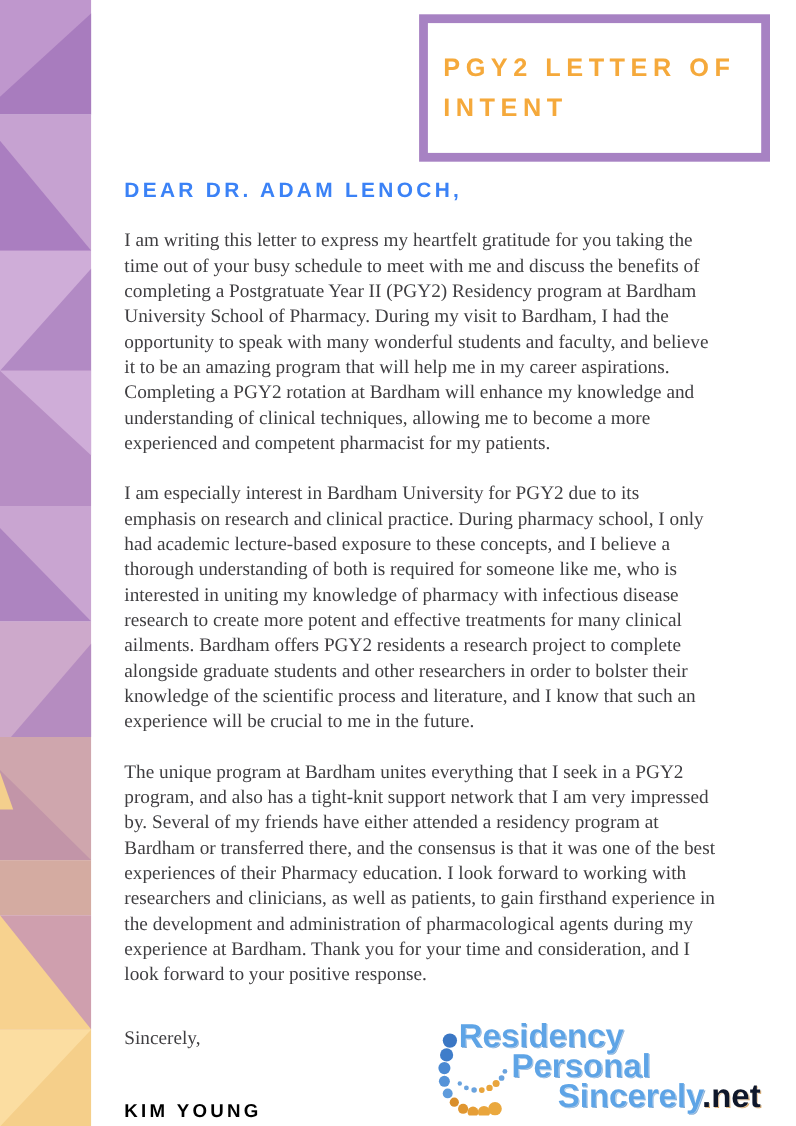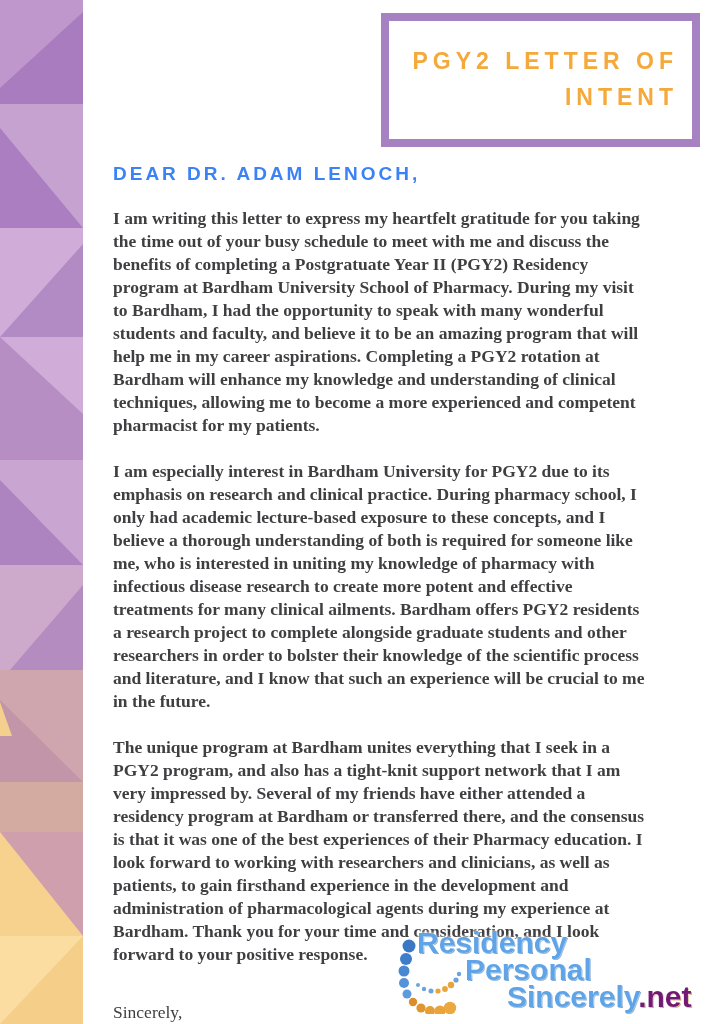--- a/index.html
+++ b/index.html
@@ -16,7 +16,7 @@
   .title-box{
     position:absolute;left:381px;top:13px;width:319px;height:134px;
     box-sizing:border-box;border:8px solid #a782c3;background:#ffffff;
-    display:flex;align-items:center;justify-content:center;text-align:right;
+    display:flex;align-items:center;justify-content:center;text-align:left;
   }
   .title-box h1{
     margin:0;padding:0 14px;

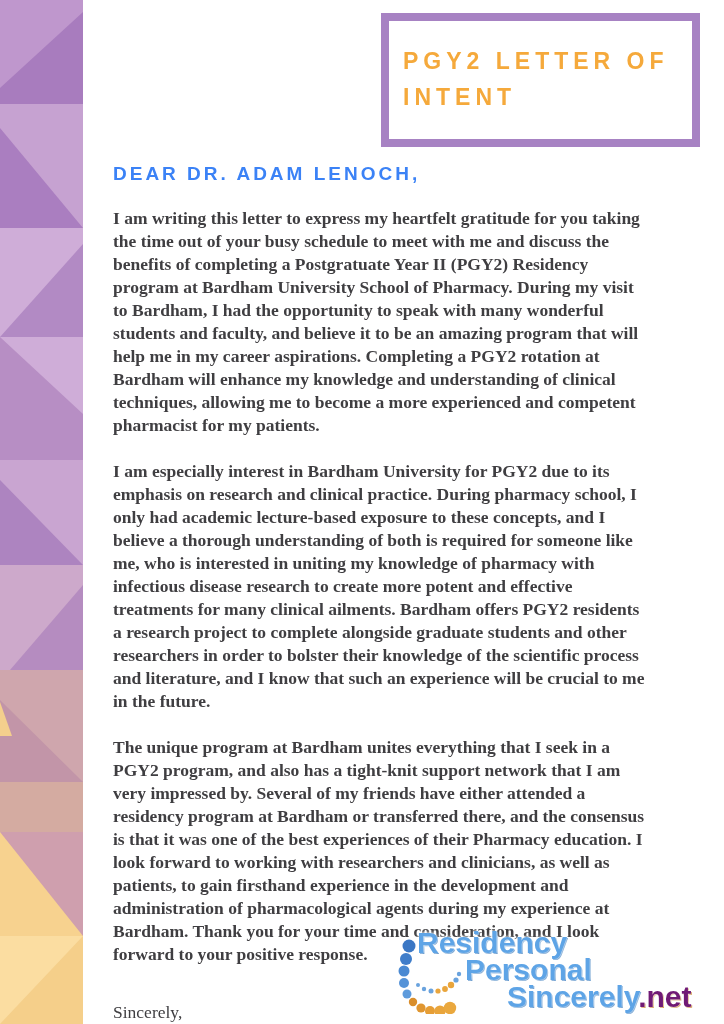--- a/index.html
+++ b/index.html
@@ -33,7 +33,7 @@
   .body-text p{
     margin:23px 0 0 0;
     font-family:"Liberation Serif",serif;
-    font-size:17.5px;line-height:23px;color:#3f3e41;font-weight:bold;
+    font-size:17.5px;line-height:23px;color:#3f3e41;
   }
   .body-text p.para-first{margin-top:22px;}
   .closing{

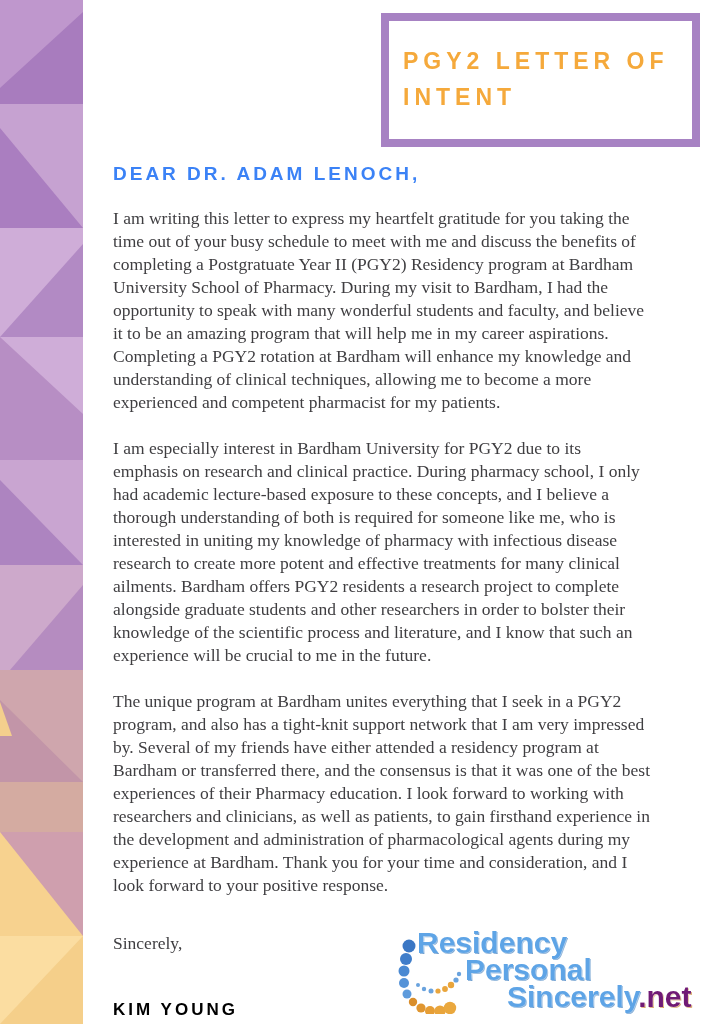--- a/index.html
+++ b/index.html
@@ -59,7 +59,7 @@
   .logo .w2{left:70px;top:27px;}
   .logo .w3{left:112px;top:54px;}
   .logo .tld{
-    color:#701a75;
+    color:#0f172a;
     text-shadow:0 0 2px #ffffff,0 0 4px #ffffff,1px 1px 0 #c9832a;
   }
 </style>

